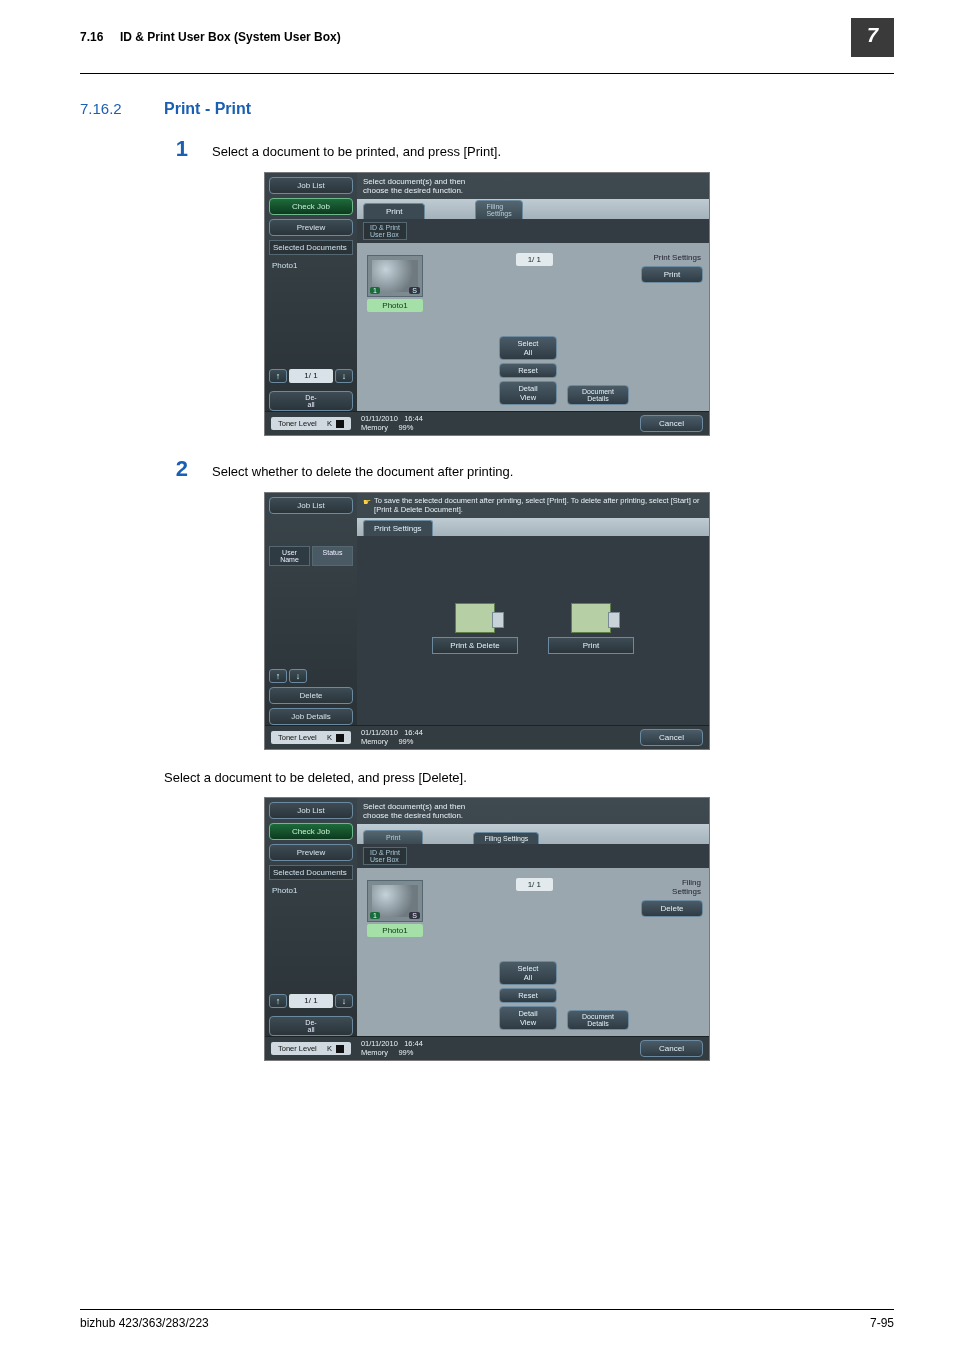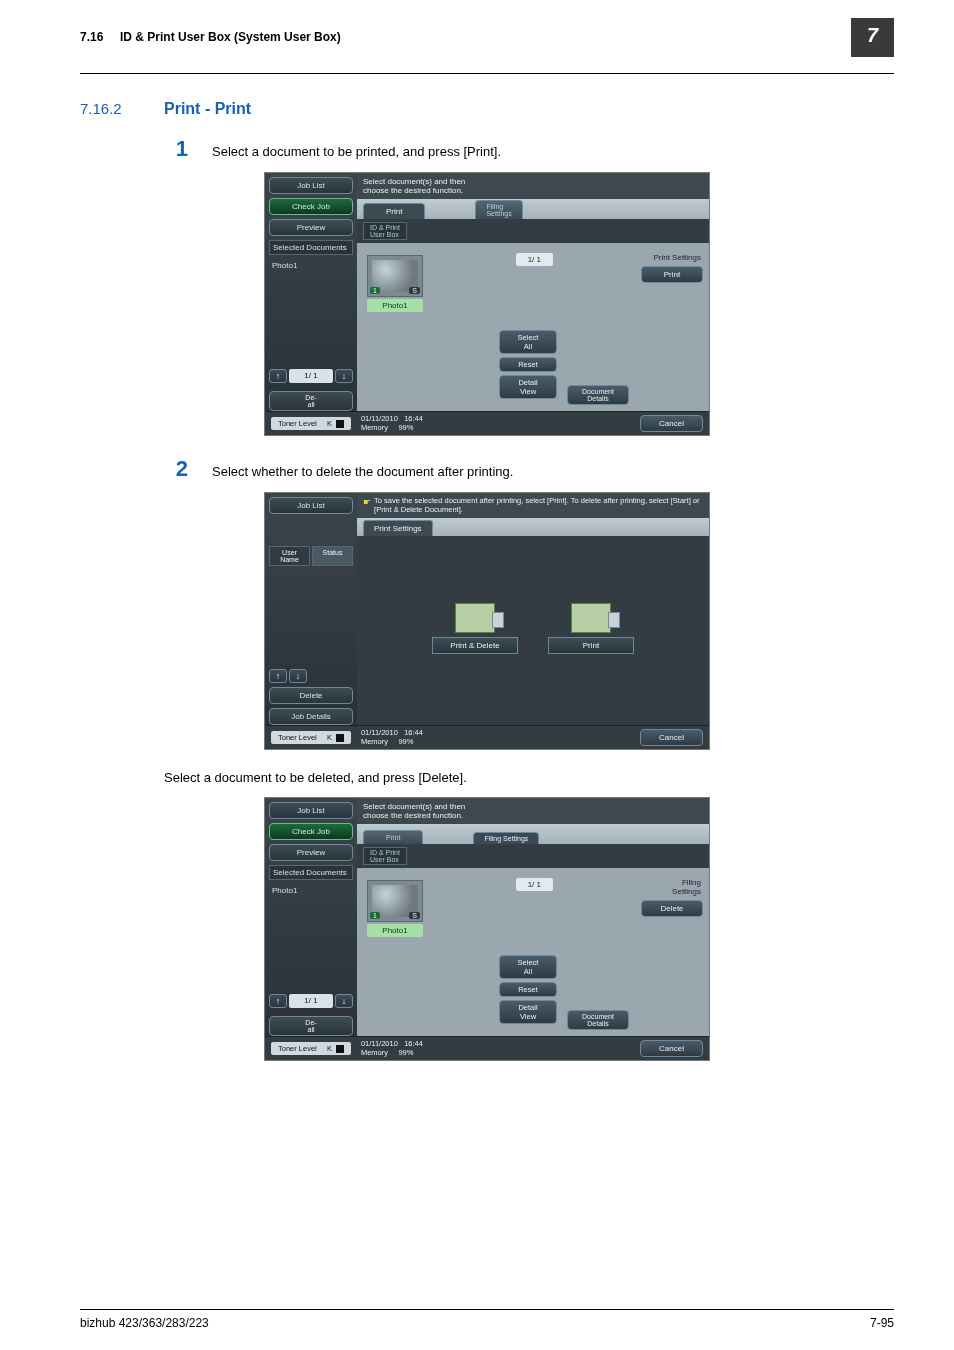--- a/index.html
+++ b/index.html
@@ -332,7 +332,7 @@
   }
   .mid-btn-stack {
     position: absolute;
-    bottom: 12px;
+    bottom: 6px;
     right: 78px;
     display: flex; flex-direction: column; gap: 3px; width: 58px;
   }

